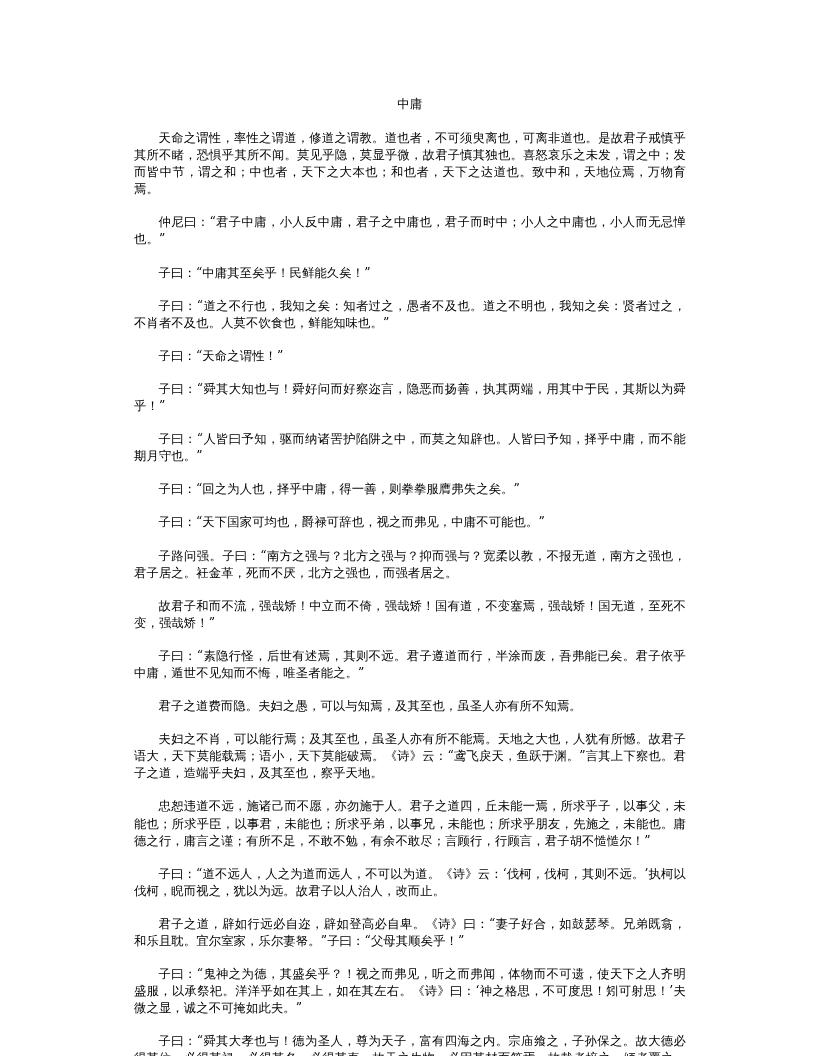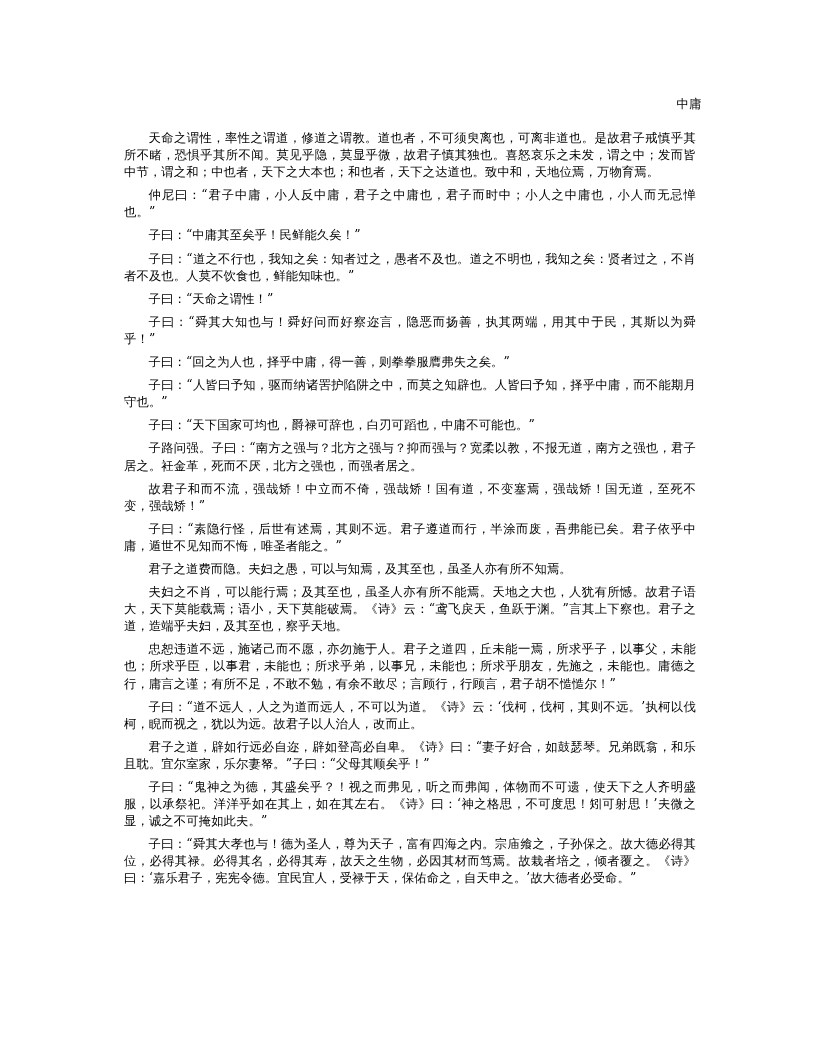--- a/index.html
+++ b/index.html
@@ -33,7 +33,7 @@
     letter-spacing: 0.4px;
     margin: 0 0 17px 0;
     font-weight: normal;
-    text-align: right;
+    text-align: center;
   }
   .para {
     font-size: 12.3px;

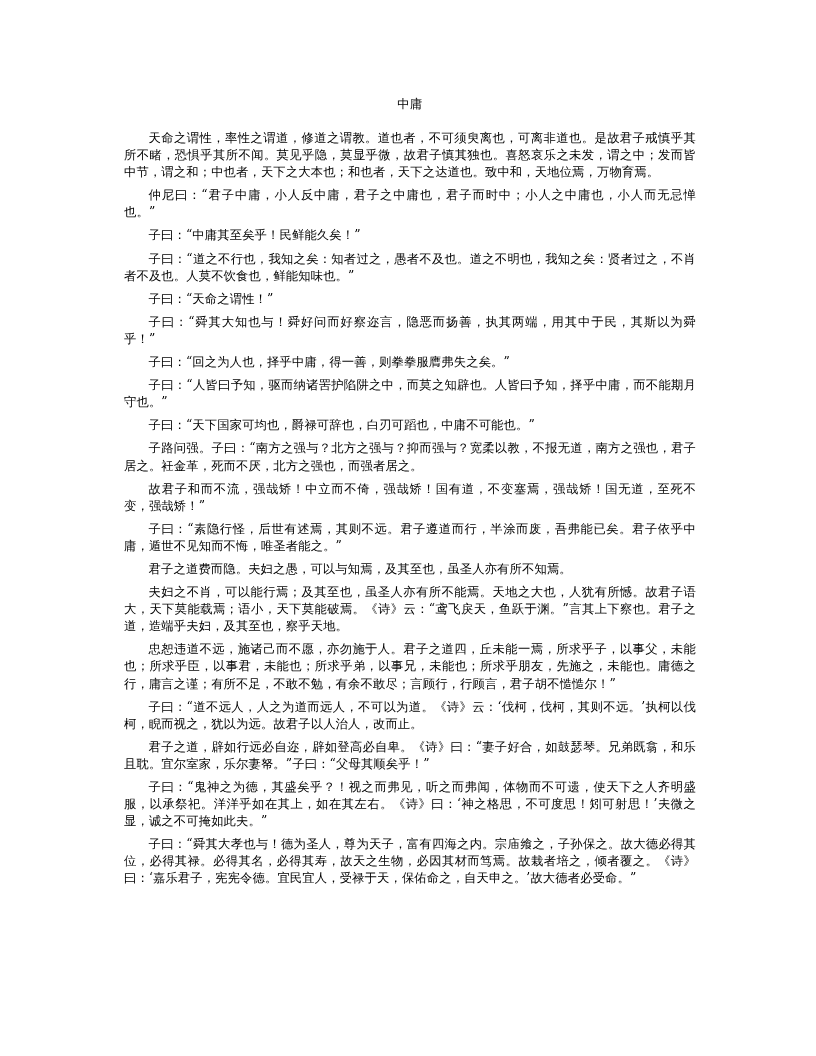--- a/index.html
+++ b/index.html
@@ -38,7 +38,7 @@
   .para {
     font-size: 12.3px;
     line-height: 17.1px;
-    margin: 6px;
+    margin: 16px;
     text-align: justify;
     text-justify: inter-ideograph;
     text-indent: 2em;

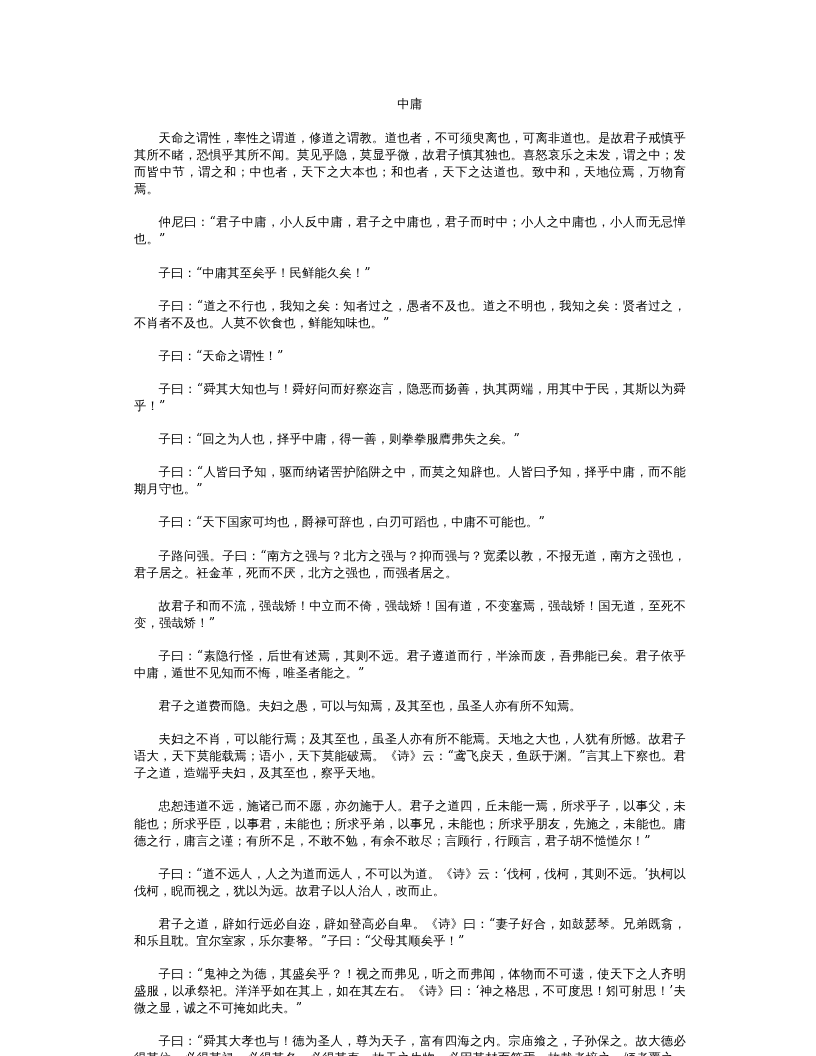--- a/index.html
+++ b/index.html
@@ -58,8 +58,8 @@
     <p class="para">子曰：“道之不行也，我知之矣：知者过之，愚者不及也。道之不明也，我知之矣：贤者过之，不肖者不及也。人莫不饮食也，鲜能知味也。”</p>
     <p class="para">子曰：“天命之谓性！”</p>
     <p class="para">子曰：“舜其大知也与！舜好问而好察迩言，隐恶而扬善，执其两端，用其中于民，其斯以为舜乎！”</p>
+    <p class="para">子曰：“人皆曰予知，驱而纳诸罟护陷阱之中，而莫之知辟也。人皆曰予知，择乎中庸，而不能期月守也。”</p>
     <p class="para">子曰：“回之为人也，择乎中庸，得一善，则拳拳服膺弗失之矣。”</p>
-    <p class="para">子曰：“人皆曰予知，驱而纳诸罟护陷阱之中，而莫之知辟也。人皆曰予知，择乎中庸，而不能期月守也。”</p>
     <p class="para">子曰：“天下国家可均也，爵禄可辞也，白刃可蹈也，中庸不可能也。”</p>
     <p class="para">子路问强。子曰：“南方之强与？北方之强与？抑而强与？宽柔以教，不报无道，南方之强也，君子居之。衽金革，死而不厌，北方之强也，而强者居之。</p>
     <p class="para">故君子和而不流，强哉矫！中立而不倚，强哉矫！国有道，不变塞焉，强哉矫！国无道，至死不变，强哉矫！”</p>

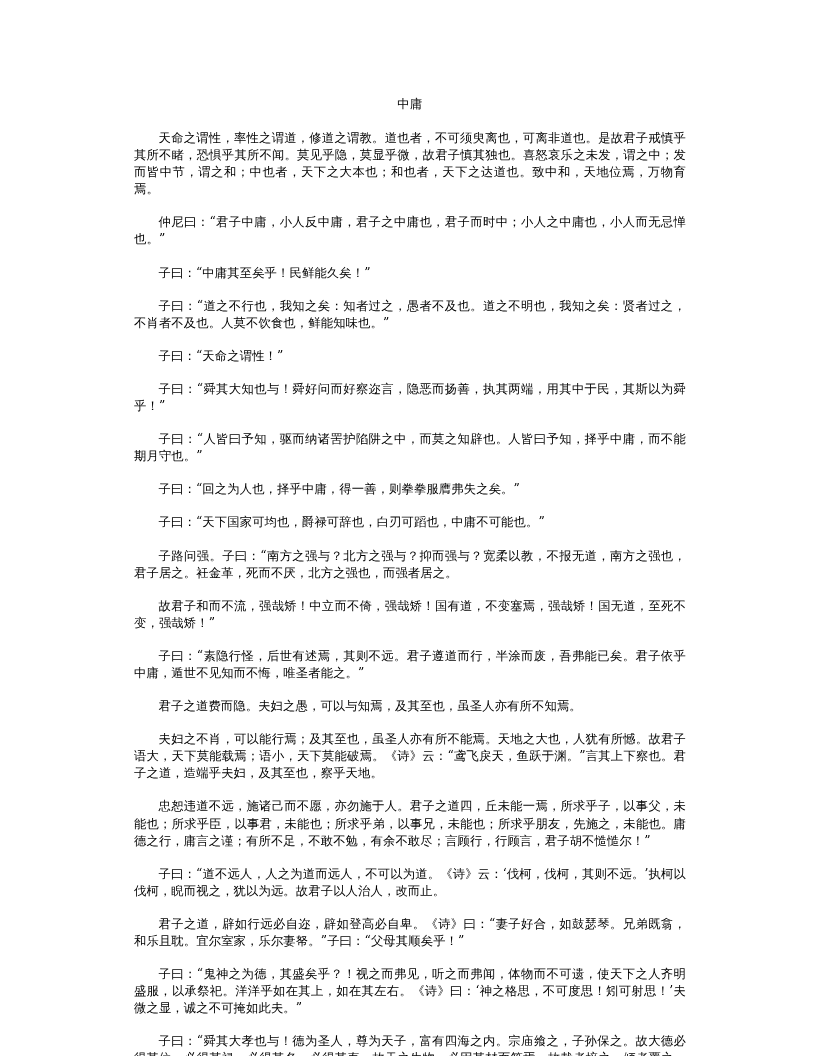--- a/index.html
+++ b/index.html
@@ -60,7 +60,7 @@
     <p class="para">子曰：“舜其大知也与！舜好问而好察迩言，隐恶而扬善，执其两端，用其中于民，其斯以为舜乎！”</p>
     <p class="para">子曰：“人皆曰予知，驱而纳诸罟护陷阱之中，而莫之知辟也。人皆曰予知，择乎中庸，而不能期月守也。”</p>
     <p class="para">子曰：“回之为人也，择乎中庸，得一善，则拳拳服膺弗失之矣。”</p>
-    <p class="para">子曰：“天下国家可均也，爵禄可辞也，白刃可蹈也，中庸不可能也。”</p>
+    <p class="para">子曰：“天下国家可均也，爵禄可辞也，视之而弗见，中庸不可能也。”</p>
     <p class="para">子路问强。子曰：“南方之强与？北方之强与？抑而强与？宽柔以教，不报无道，南方之强也，君子居之。衽金革，死而不厌，北方之强也，而强者居之。</p>
     <p class="para">故君子和而不流，强哉矫！中立而不倚，强哉矫！国有道，不变塞焉，强哉矫！国无道，至死不变，强哉矫！”</p>
     <p class="para">子曰：“素隐行怪，后世有述焉，其则不远。君子遵道而行，半涂而废，吾弗能已矣。君子依乎中庸，遁世不见知而不悔，唯圣者能之。”</p>

